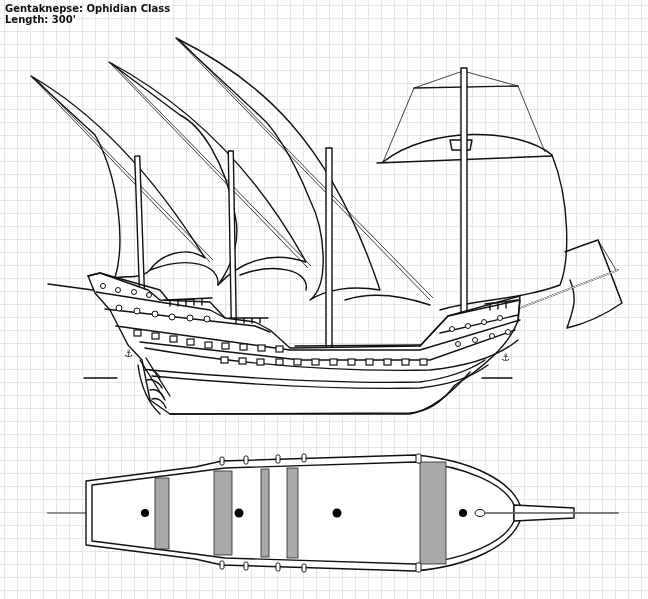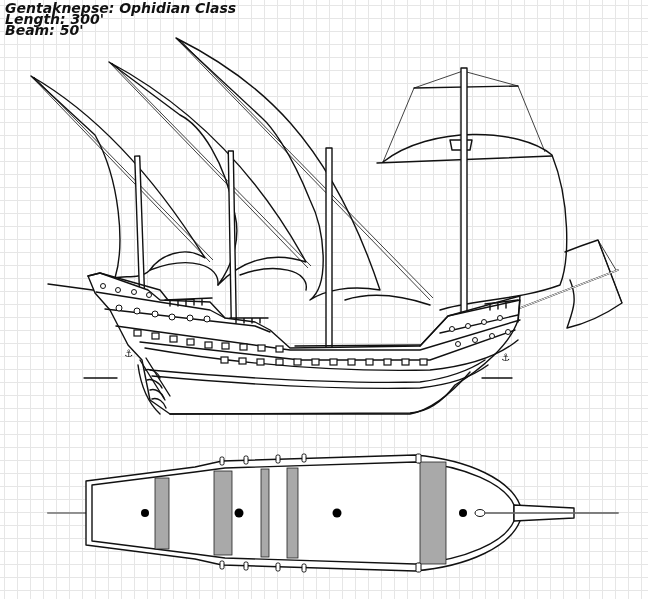--- a/index.html
+++ b/index.html
@@ -15,7 +15,7 @@
   }
   .caption {
     position: absolute; left: 5px; top: 3px;
-    font-size: 14px; font-weight: bold; font-style: italic; color: #111;
+    font-size: 10px; font-weight: bold; color: #111;
     line-height: 11px;
   }
   .caption div { white-space: nowrap; }

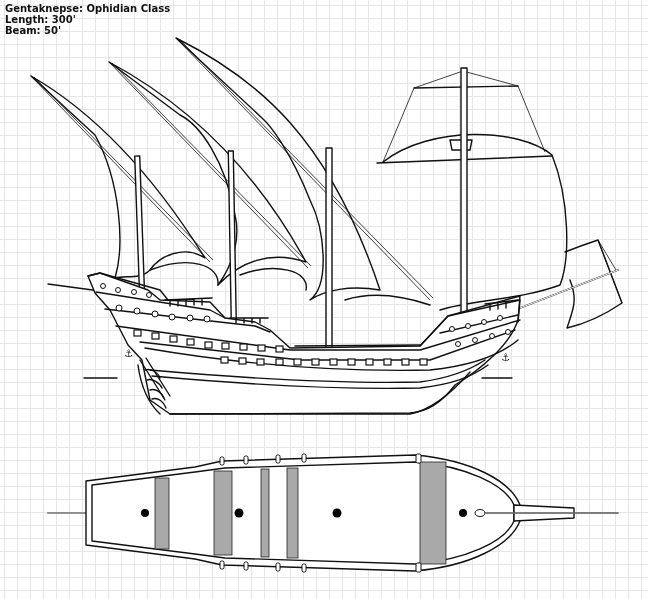--- a/index.html
+++ b/index.html
@@ -31,7 +31,6 @@
 <div class="caption">
   <div>Gentaknepse: Ophidian Class</div>
   <div>Length: 300'</div>
-  <div>Beam: 50'</div>
 </div>
 
 <svg width="648" height="599" viewBox="0 0 648 599">

